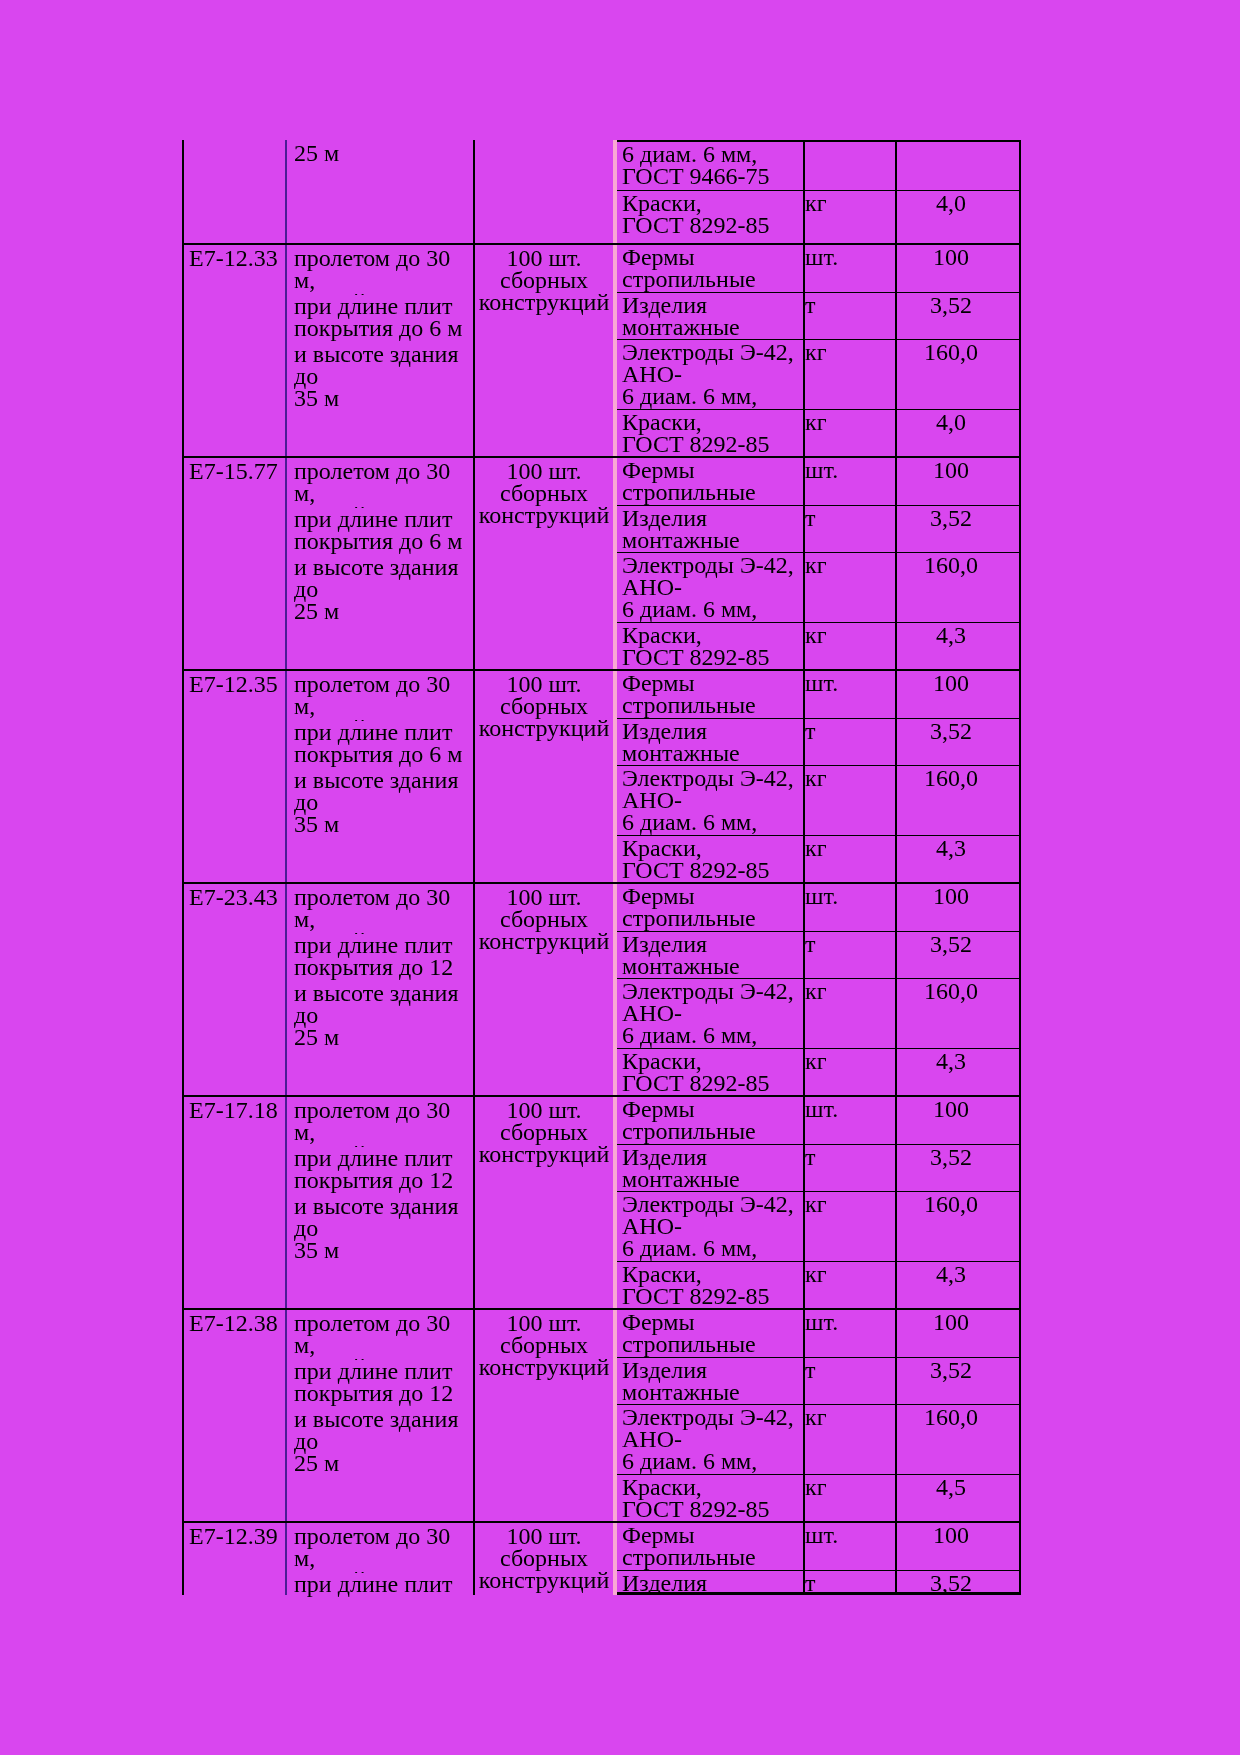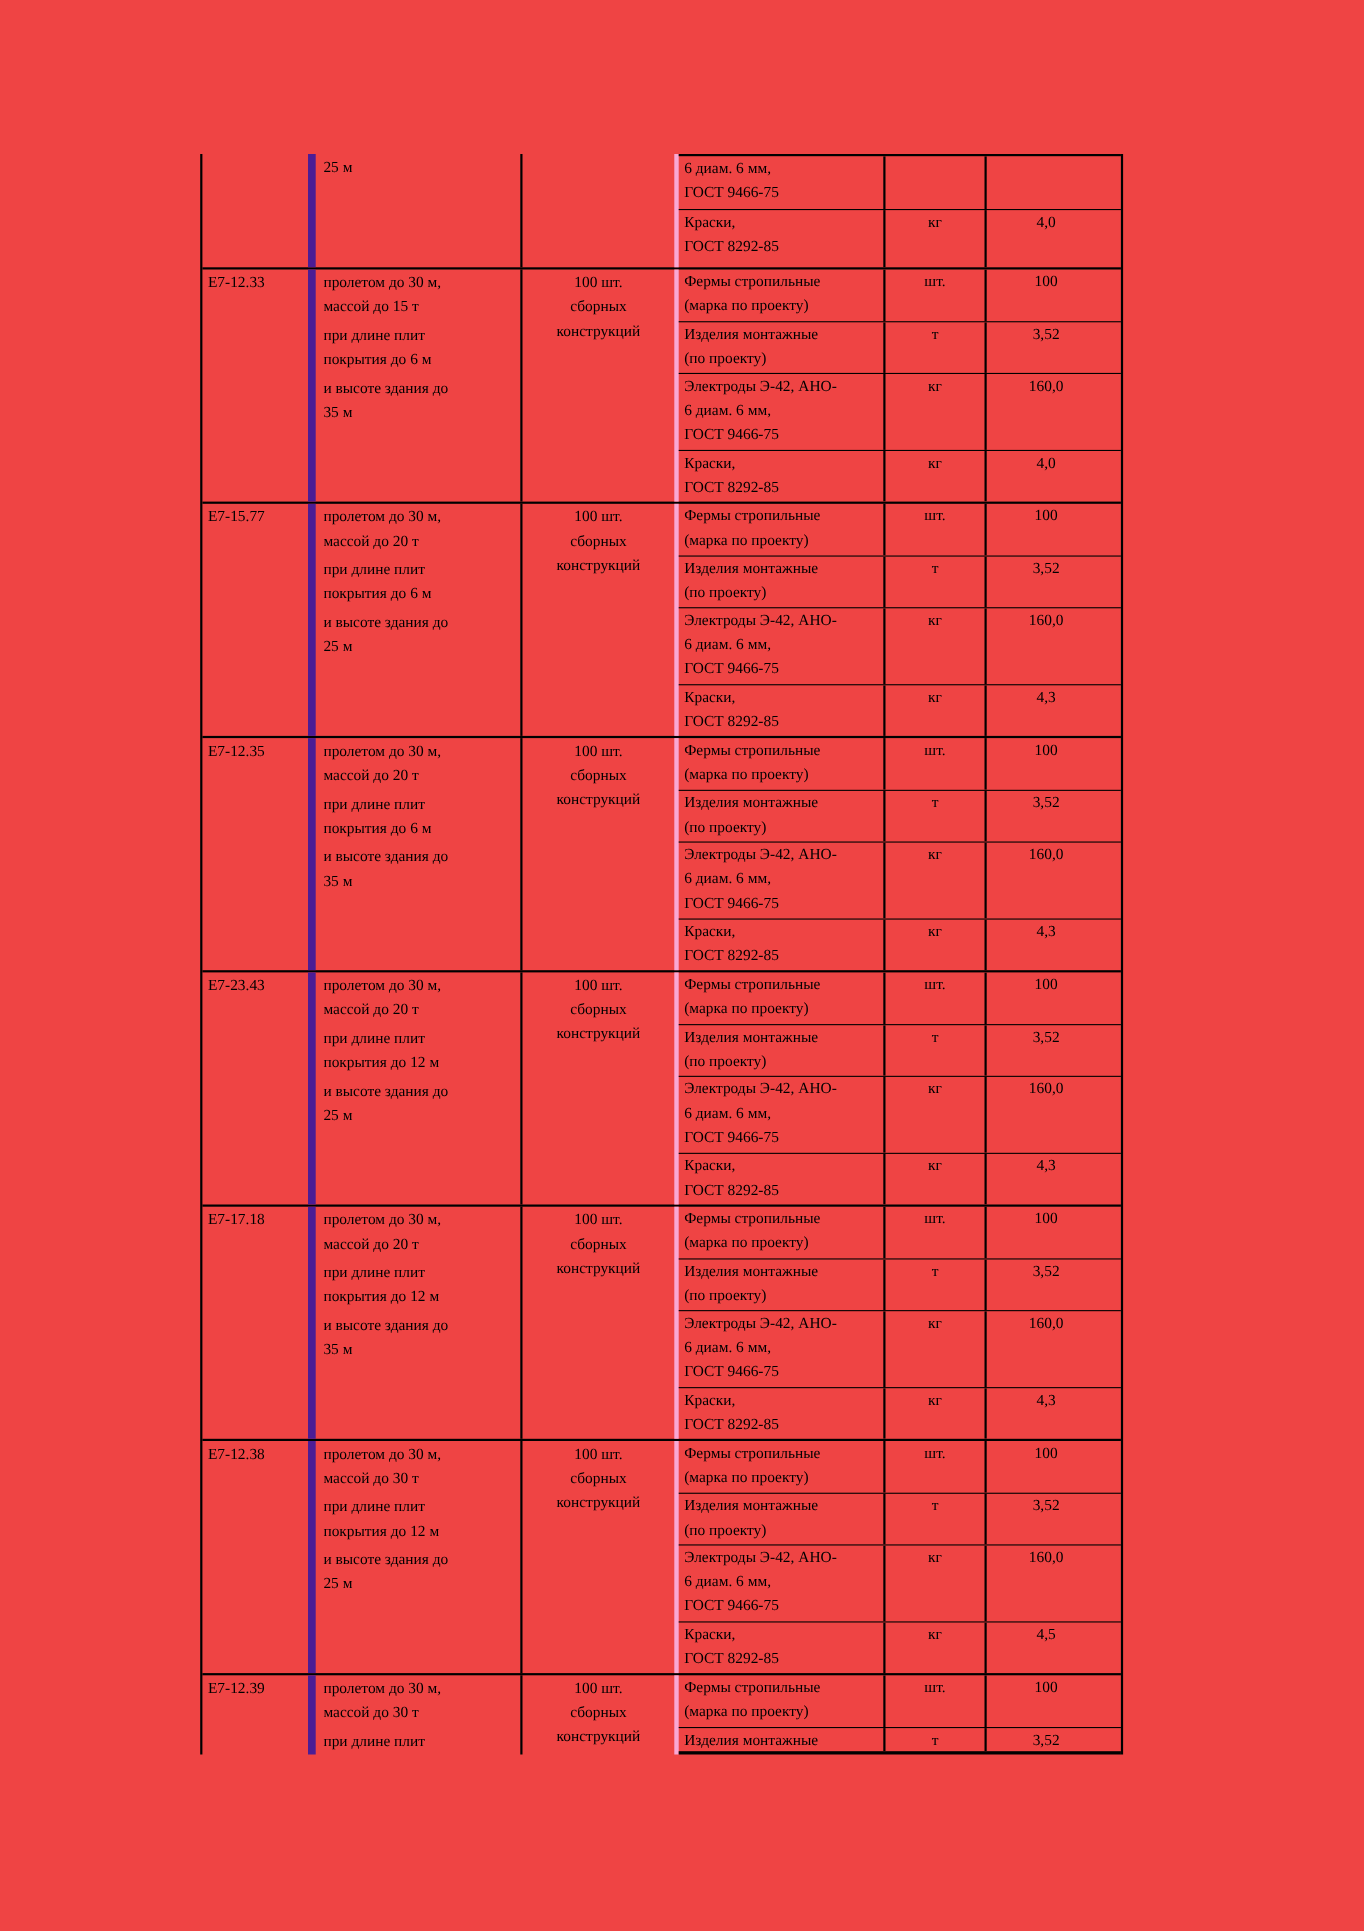--- a/index.html
+++ b/index.html
@@ -4,8 +4,8 @@
 <style>
   *{box-sizing:border-box;margin:0;padding:0}
   html,body{background:#fff}
-  .sheet{position:relative;width:1240px;height:1755px;background:#ef4444;overflow:hidden;
-         font-family:"Liberation Serif","DejaVu Serif",serif;font-size:14px;line-height:22px;color:#000}
+  .sheet{position:relative;width:1240px;height:1755px;background:#d946ef;overflow:hidden;
+         font-family:"Liberation Serif","DejaVu Serif",serif;font-size:24px;line-height:22px;color:#000}
   .tbl{position:absolute;left:182px;top:140px;width:839px;
        border-left:2px solid #000;border-right:2px solid #000}
   .g{display:flex;border-top:2.5px solid #000}

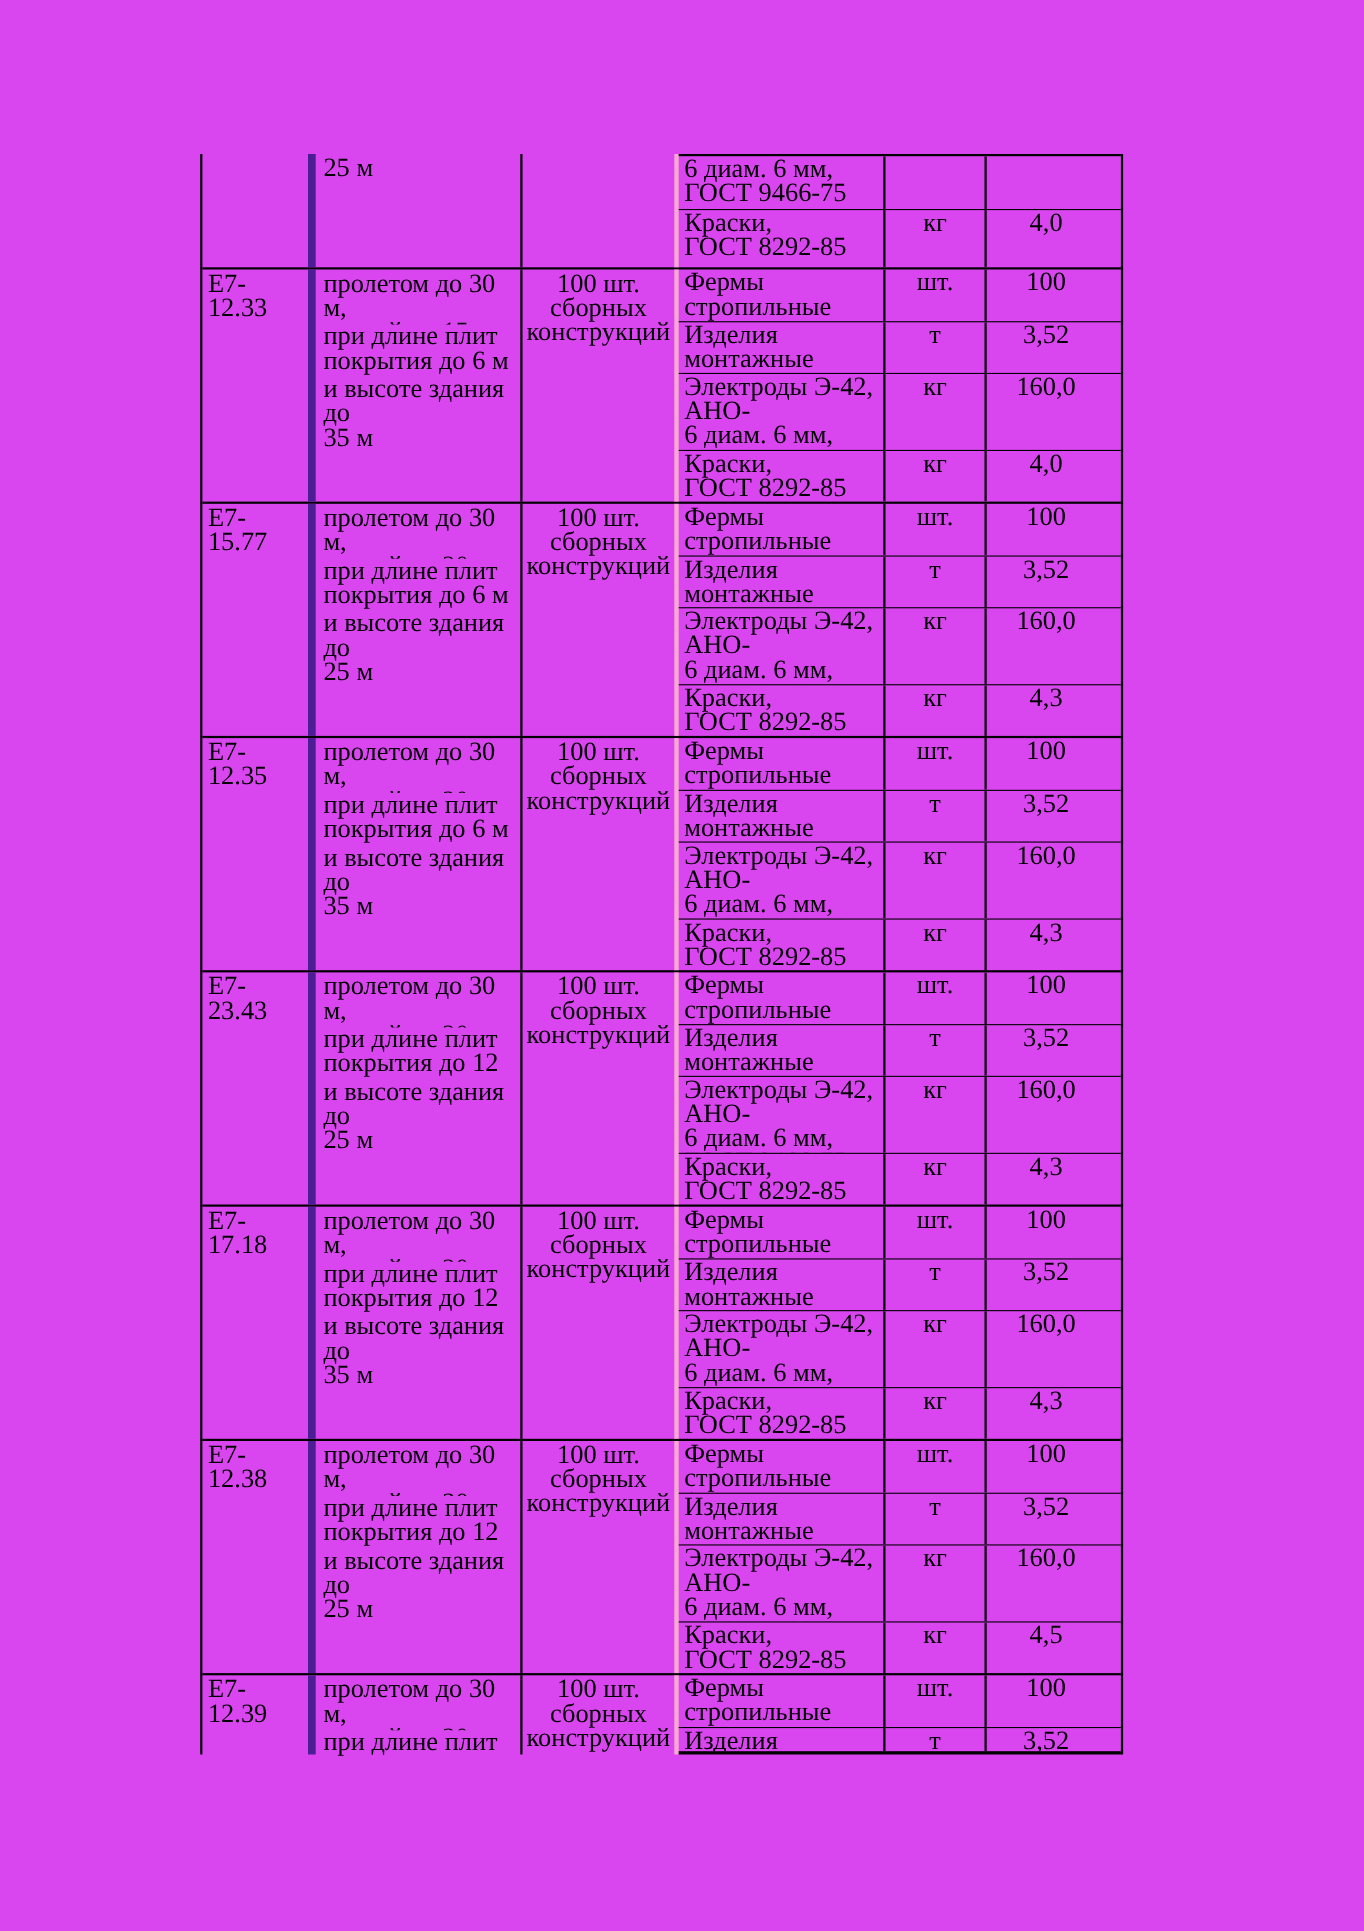--- a/index.html
+++ b/index.html
@@ -20,7 +20,7 @@
   .sr{display:flex;border-top:1px solid #000}
   .sr:first-child{border-top:none}
   .m{width:188px;border-right:2px solid #000;padding:1px 2px 0 5px;white-space:pre-line;overflow:hidden}
-  .u{width:92px;border-right:2px solid #000;text-align:center;padding-top:1px}
+  .u{width:92px;border-right:2px solid #000;text-align:left;padding-top:1px}
   .q{width:108px;text-align:center;padding-top:1px}
   .h2{height:47px;overflow:hidden}
   .h3{height:70px;overflow:hidden}

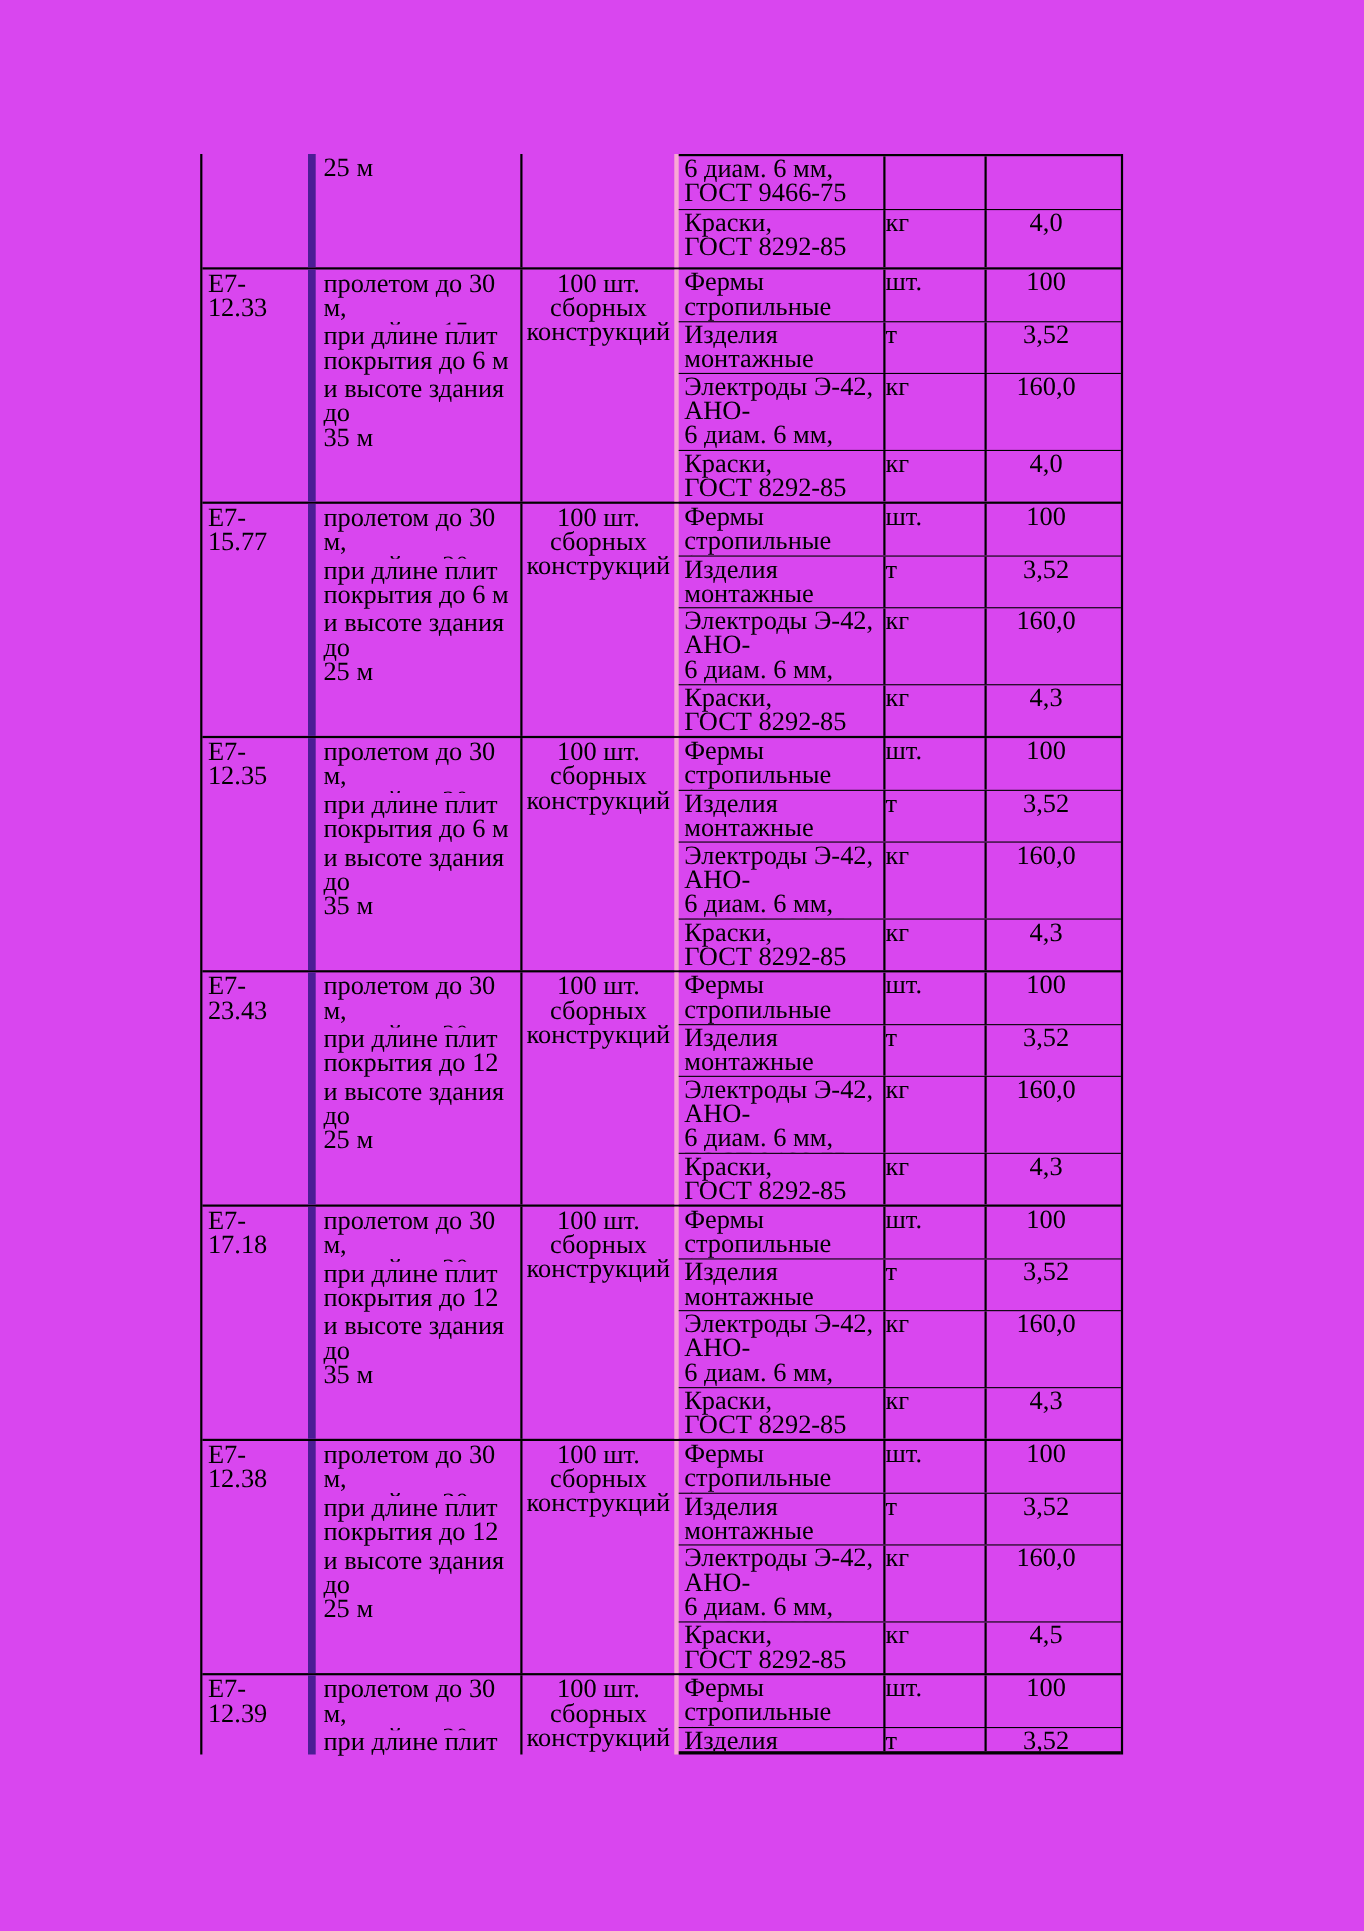--- a/index.html
+++ b/index.html
@@ -11,7 +11,7 @@
   .g{display:flex;border-top:2.5px solid #000}
   .g.cont{border-top:none}
   .c{flex:none}
-  .code{width:103px;border-right:7px solid #4c1d95;padding:2px 5px 0 5px}
+  .code{width:103px;border-right:2px solid #4c1d95;padding:2px 5px 0 5px}
   .desc{width:188px;border-right:2px solid #000;padding:2px 0 0 7px}
   .meas{width:142px;border-right:4px solid #f9a8d4;text-align:center;padding-top:2px;white-space:pre-line}
   .mats{width:402px}

